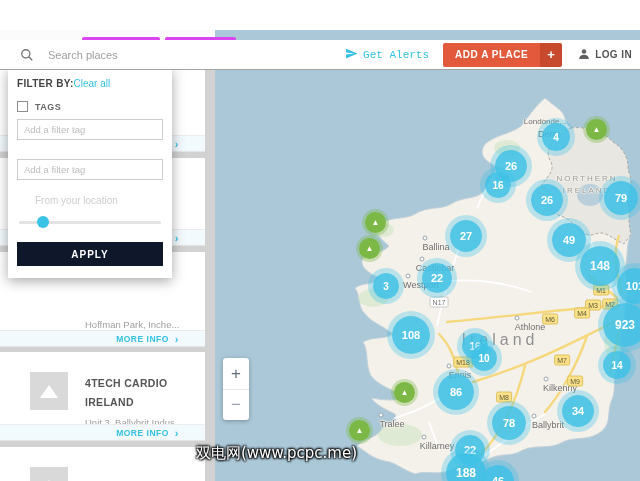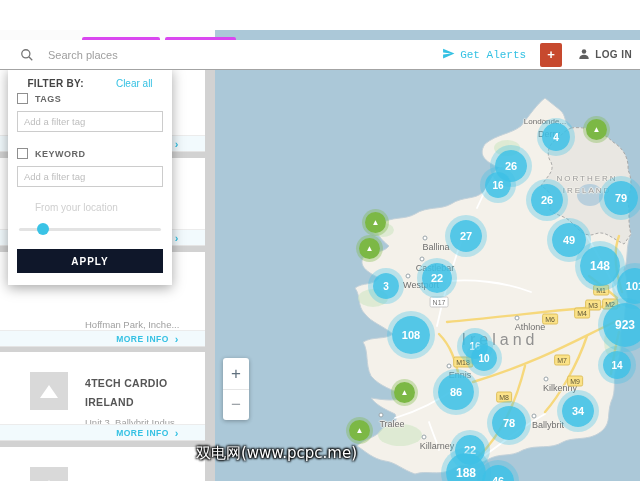--- a/index.html
+++ b/index.html
@@ -153,6 +153,7 @@
     <span>Get Alerts</span>
   </div>
   <div class="addplace">
+    <span class="lbl">ADD A PLACE</span>
     <span class="plus">+</span>
   </div>
   <div class="login">

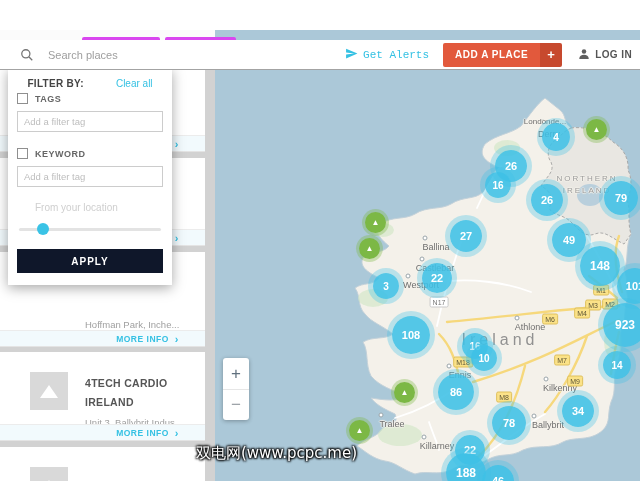--- a/index.html
+++ b/index.html
@@ -72,7 +72,7 @@
     position:absolute; left:8px; top:68px; width:164px; z-index:40;
     background:#fff; box-shadow:0 3px 12px rgba(0,0,0,.35); padding:10px 9px 12px 9px;
   }
-  .fhead { display:flex; align-items:center; justify-content:center; margin-bottom:4px;gap:32px; }
+  .fhead { display:flex; align-items:center; justify-content:flex-start; margin-bottom:12px; }
   .fhead .ft { font-size:10px; font-weight:bold; color:#444; letter-spacing:.3px; }
   .fhead .clr { font-size:10px; color:#35c1e3; cursor:pointer; }
   .frow { display:flex; align-items:center; gap:7px; margin-top:4px; }

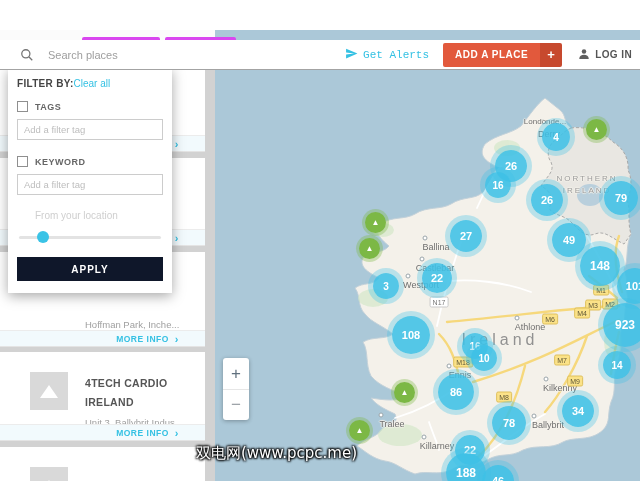--- a/index.html
+++ b/index.html
@@ -266,10 +266,6 @@
   </div>
   <input class="finput" type="text" placeholder="Add a filter tag" style="">
 
-  <div class="frow">
-    <span class="cbx"></span>
-    <span class="flabel">KEYWORD</span>
-  </div>
   <input class="finput" type="text" placeholder="Add a filter tag" style="">
 
   <div class="hint">From your location</div>

